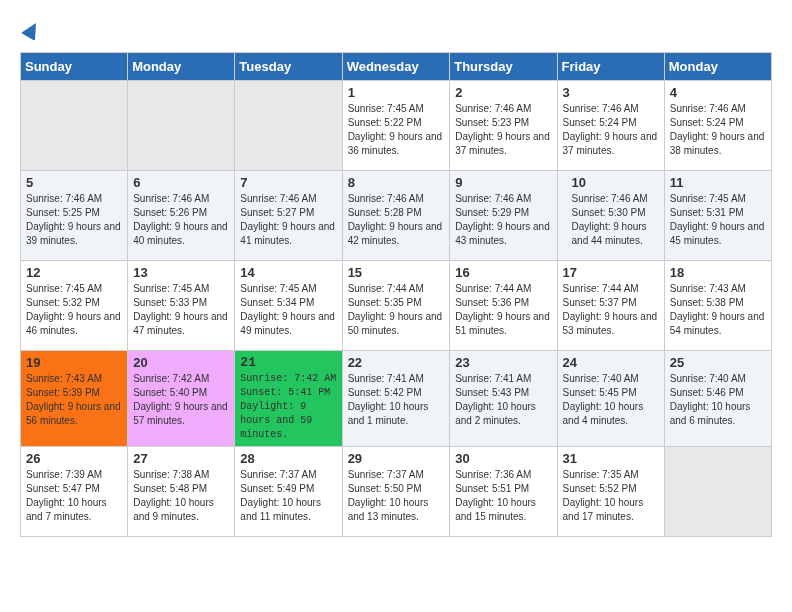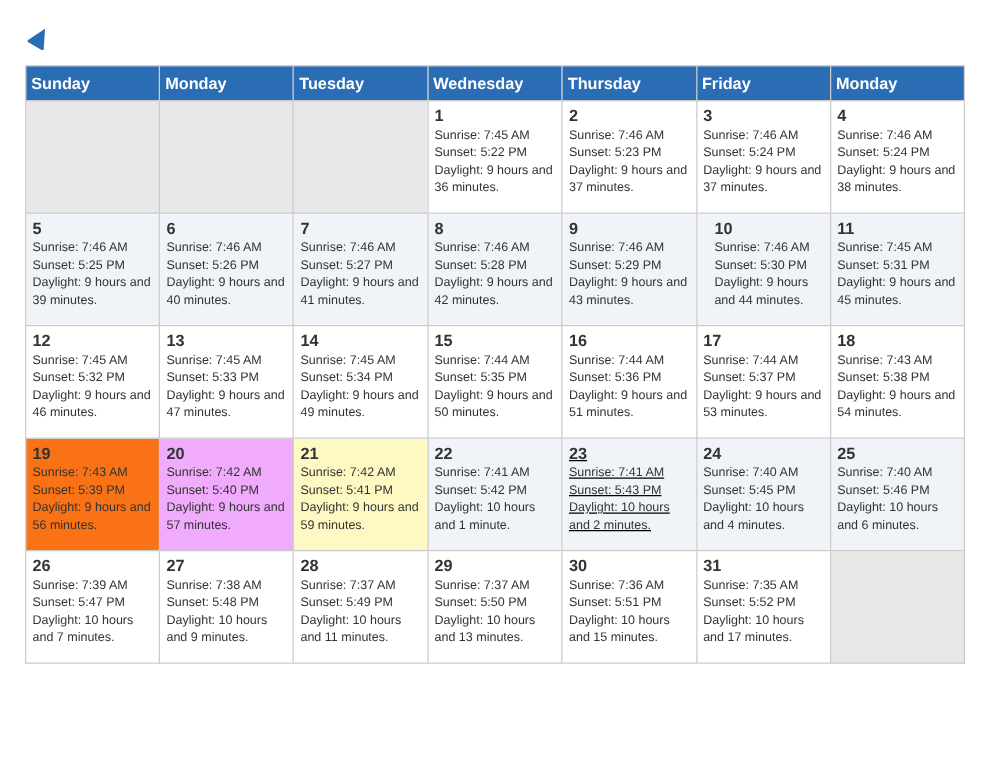--- a/index.html
+++ b/index.html
@@ -240,7 +240,7 @@
 Sunset: 5:40 PM
 Daylight: 9 hours and 57 minutes.</div>
         </td>
-        <td style="background: #fef9c3;">
+        <td style="background: #22c55e; font-family: Liberation Mono, monospace;">
           <div class="day-number">21</div>
           <div class="day-info" style="white-space: pre-line;">Sunrise: 7:42 AM
 Sunset: 5:41 PM

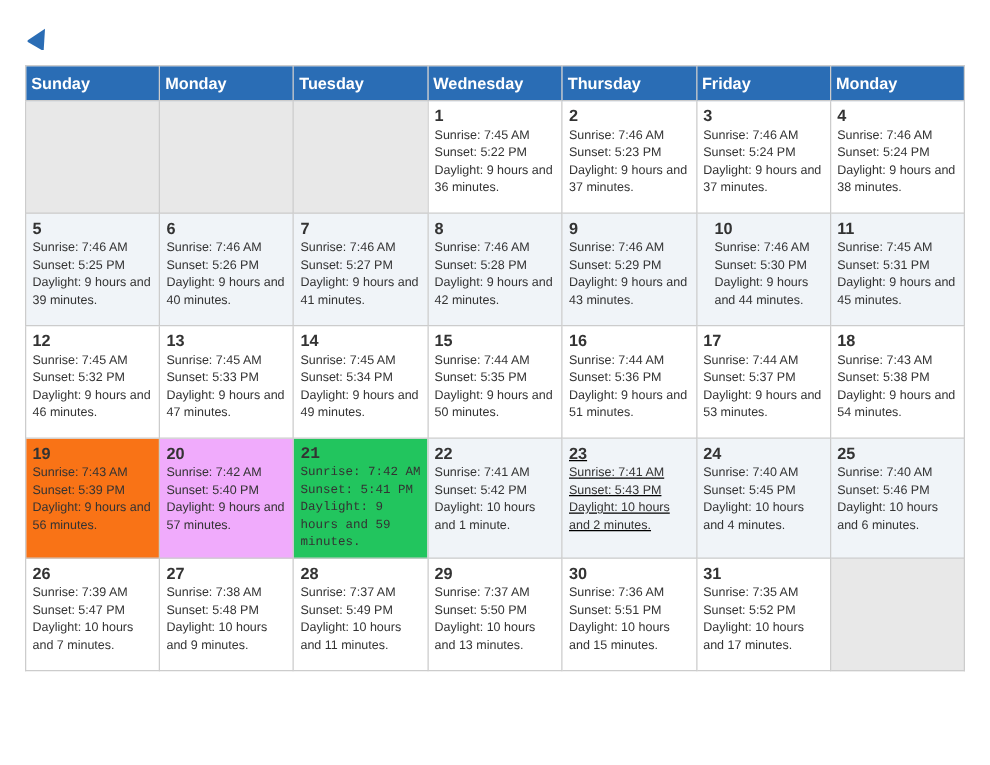--- a/index.html
+++ b/index.html
@@ -252,7 +252,7 @@
 Sunset: 5:42 PM
 Daylight: 10 hours and 1 minute.</div>
         </td>
-        <td style="background: rgb(240, 244, 248); text-decoration: underline;">
+        <td style="background: rgb(240, 244, 248);">
           <div class="day-number">23</div>
           <div class="day-info" style="white-space: pre-line;">Sunrise: 7:41 AM
 Sunset: 5:43 PM

